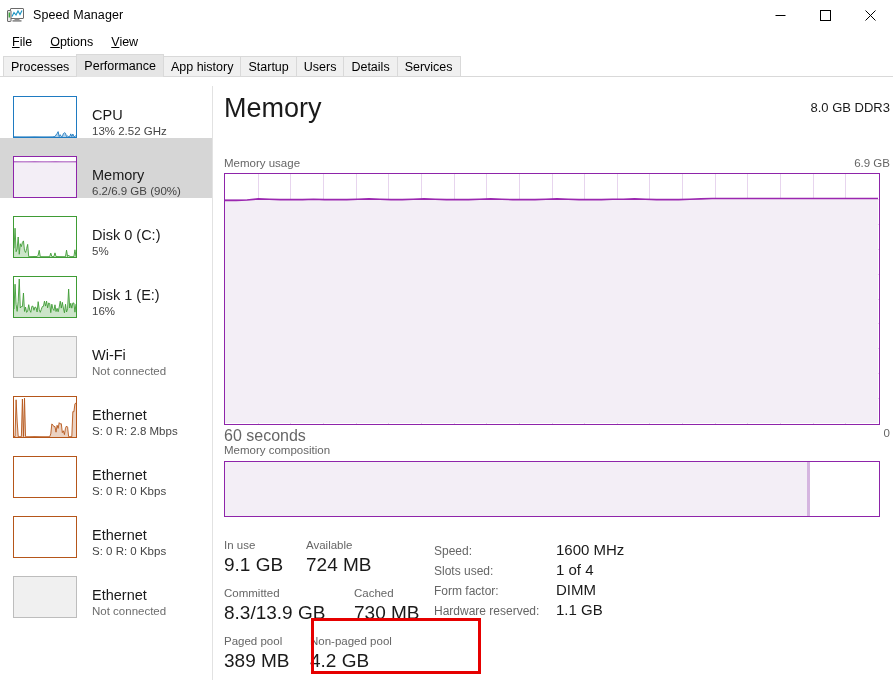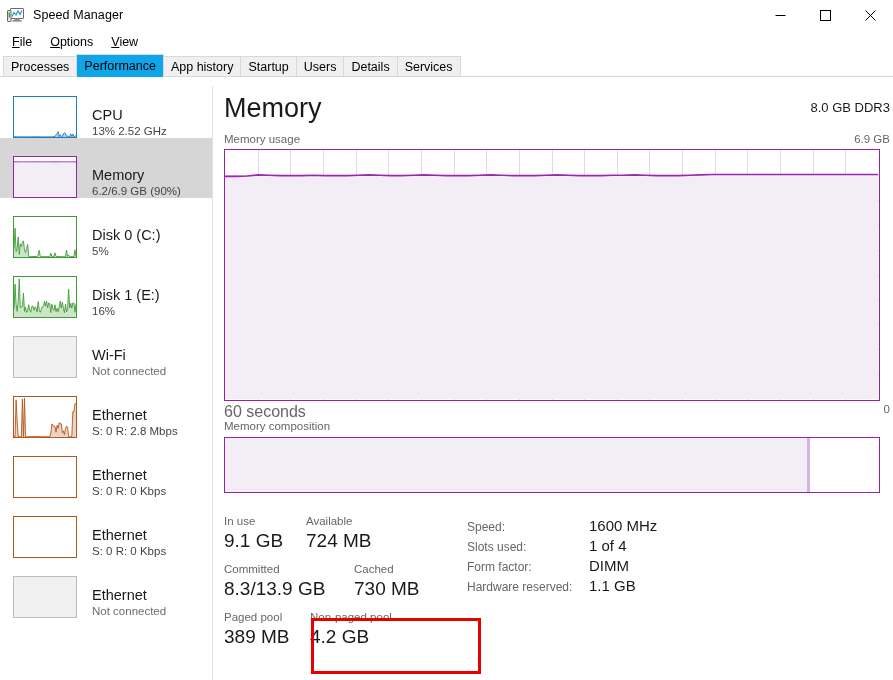--- a/index.html
+++ b/index.html
@@ -54,7 +54,7 @@
     white-space: nowrap;
   }
   .tab.active {
-    background: #0ea5e9; height: 23px; line-height: 22px; z-index: 3;
+    background: #e5e5e5; height: 23px; line-height: 22px; z-index: 3;
     border-color: #d9d9d9;
   }
 

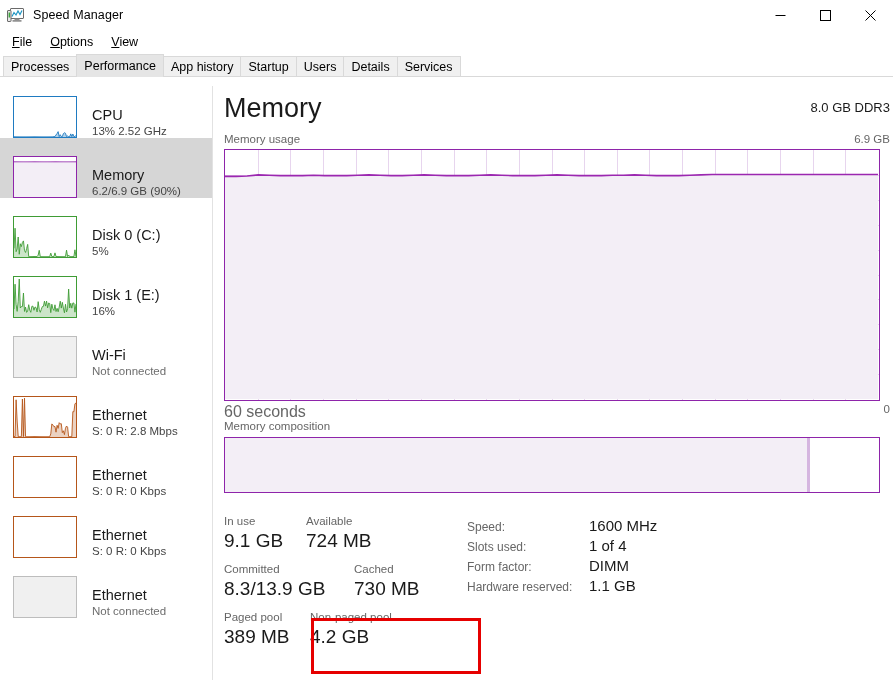--- a/index.html
+++ b/index.html
@@ -92,7 +92,7 @@
     position: absolute; right: 3px; top: 9px; font-size: 13px; color: #1a1a1a;
   }
   .sub-row { position: relative; height: 16px; }
-  .sub-left { font-size: 11.5px; color: #666; }
+  .sub-left { font-size: 11.5px; color: #666; margin-top: 24px; }
   .sub-right { position: absolute; right: 3px; top: 0; font-size: 11.5px; color: #666; }
 
   

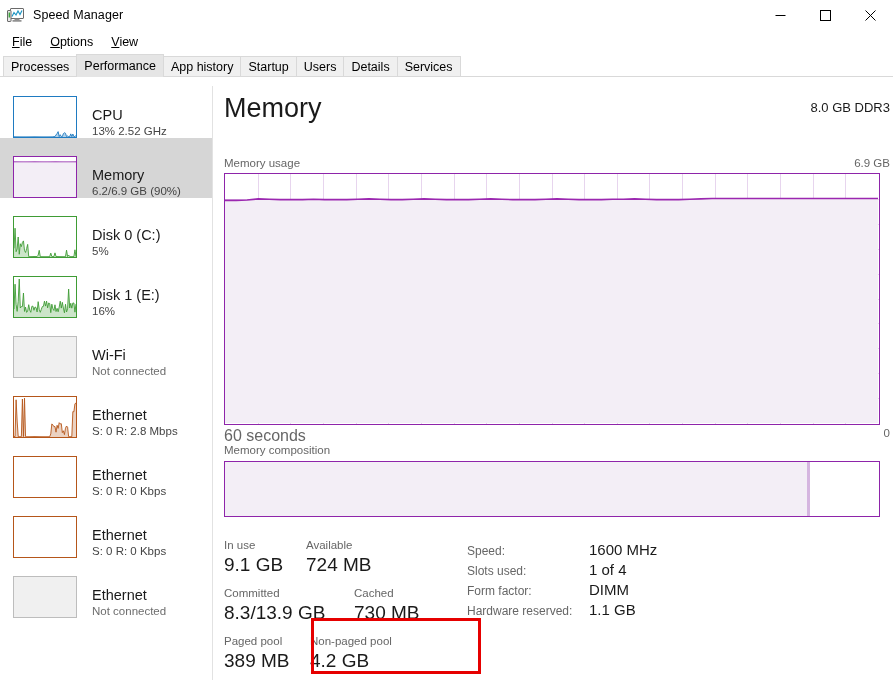--- a/index.html
+++ b/index.html
@@ -125,7 +125,7 @@
 
   .stat-right { position: absolute; left: 210px; top: 2px; }
   .sr-row { display: flex; height: 20px; align-items: baseline; }
-  .sr-k { font-size: 12px; color: #666; width: 122px; margin-left: 33px; }
+  .sr-k { font-size: 12px; color: #666; width: 122px; }
   .sr-v { font-size: 15px; color: #1a1a1a; }
 
   .redbox {

